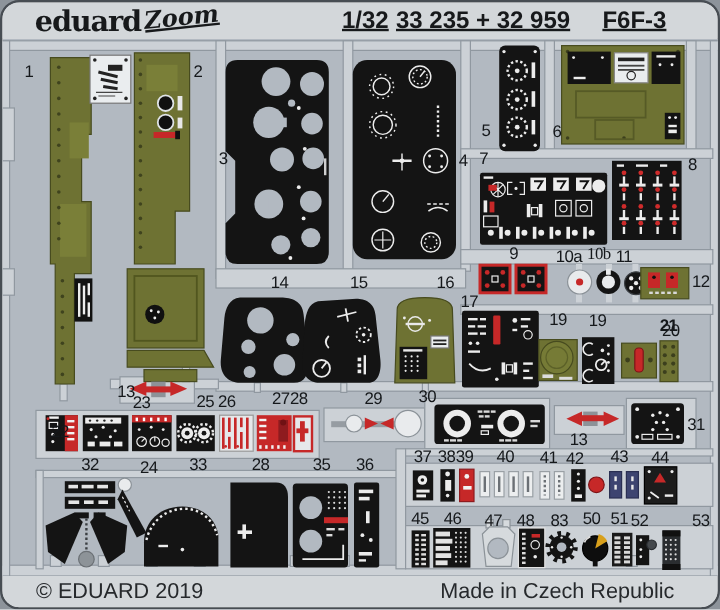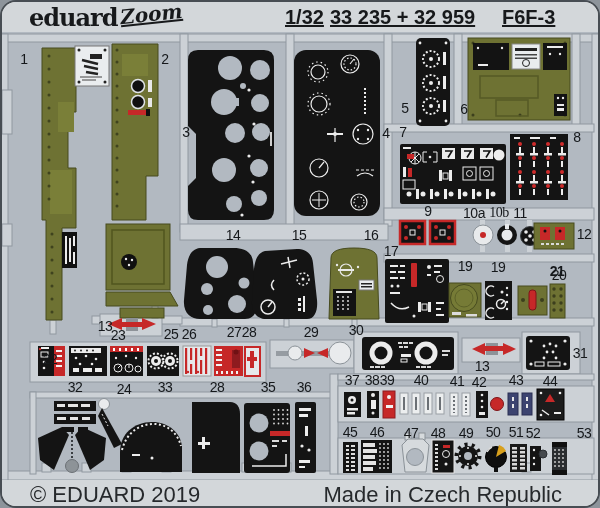--- a/index.html
+++ b/index.html
@@ -1095,7 +1095,7 @@
         <div class="plabel" style="left: 375px; top: 430px;">46</div>
         <div class="plabel" style="left: 409px; top: 431px;">47</div>
         <div class="plabel" style="left: 436px; top: 431px;">48</div>
-        <div class="plabel" style="left: 464px; top: 431px;">49</div>
+        <div class="plabel" style="left: 464px; top: 431px;">83</div>
         <div class="plabel" style="left: 491px; top: 430px;">50</div>
         <div class="plabel" style="left: 514px; top: 430px;">51</div>
         <div class="plabel" style="left: 531px; top: 431px;">52</div>

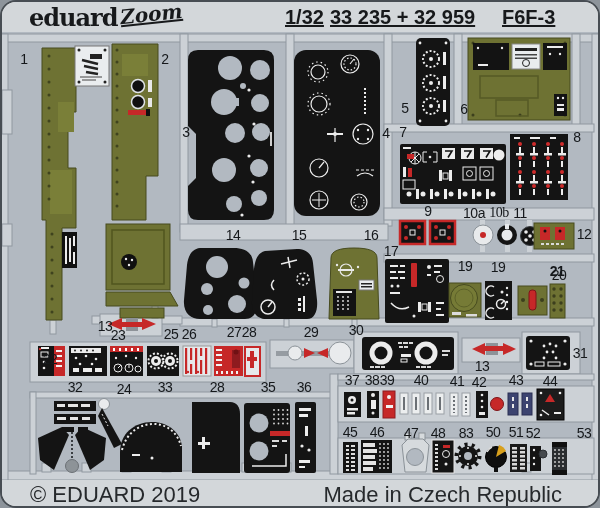--- a/index.html
+++ b/index.html
@@ -18,7 +18,7 @@
   #scale{left:283px;} #catalog{left:328px;} #product{left:500px;}
   
   #ftr{position:absolute;left:0;top:478px;width:100%;height:26px;background:#d3d7da;z-index:5;}
-  .ftxt{position:absolute;top:2px;font-size:22px;color:#26292c;}
+  .ftxt{position:absolute;top:2px;font-size:18px;color:#26292c;}
   #copy{left:28px;} #madein{right:36px;}
   
   #photo{position:absolute;left:0;top:30px;width:600px;height:448px;z-index:1;}

